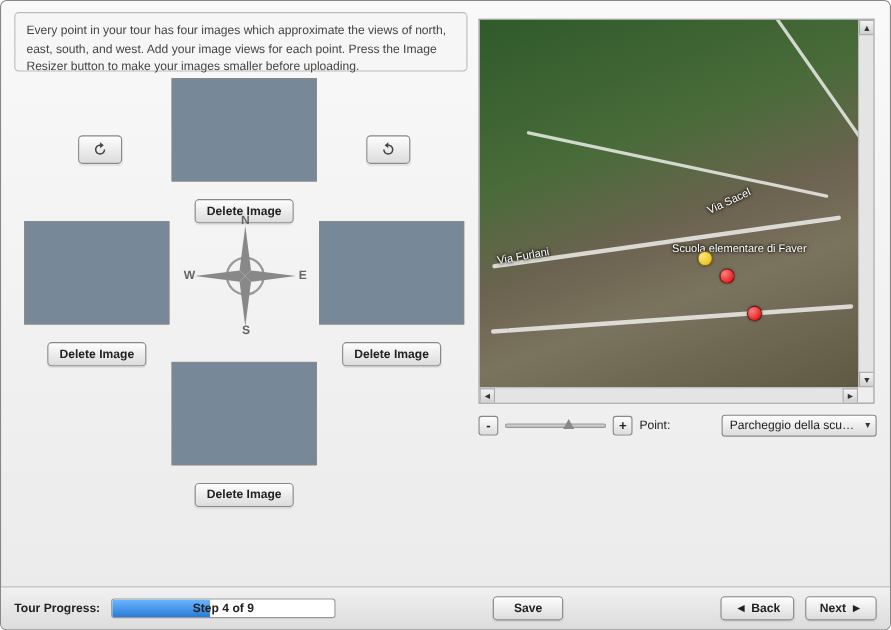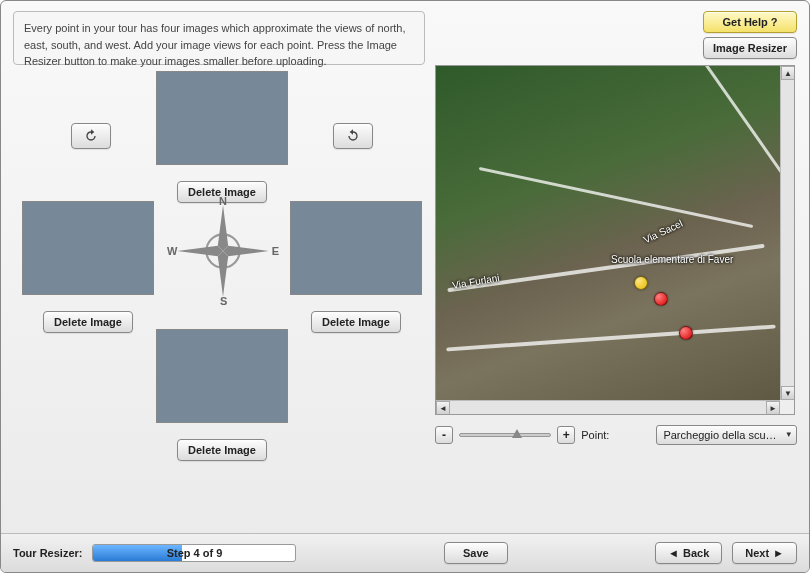--- a/index.html
+++ b/index.html
@@ -340,10 +340,6 @@
 
     <div class="right-pane">
 
-      <div class="right-buttons" style="align-self:flex-end">
-        <button class="btn yellow wide">Get Help ?</button>
-        <button class="btn wide">Image Resizer</button>
-      </div>
 
       <div class="map-container">
         <div class="map-viewport">

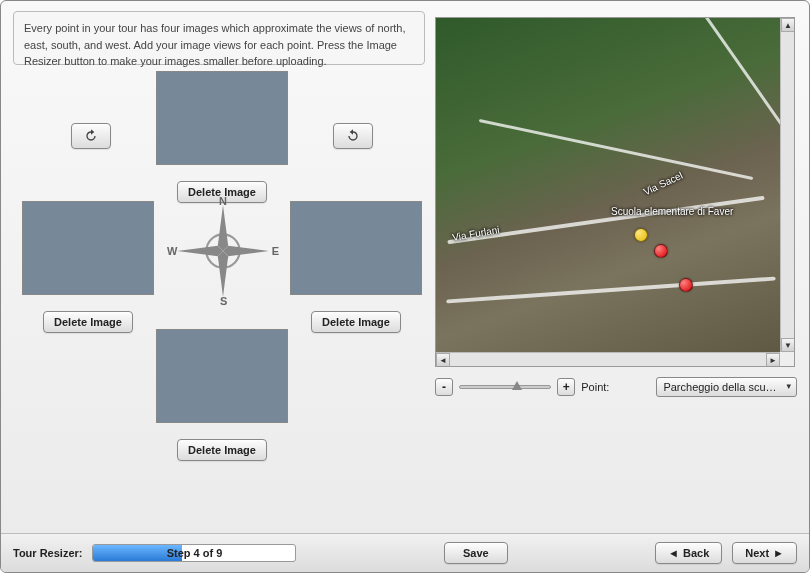--- a/index.html
+++ b/index.html
@@ -349,7 +349,7 @@
           <div class="road" style="left:200px; top:40px; width:200px; height:3px; transform:rotate(55deg);"></div>
           <div class="road" style="left:10px; top:270px; width:330px; height:4px; transform:rotate(-4deg);"></div>
 
-          <div class="map-label" style="left:175px; top:188px;">Scuola elementare di Faver</div>
+          <div class="map-label" style="left:175px; top:203px;">Scuola elementare di Faver</div>
           <div class="map-label" style="left:206px; top:160px; transform:rotate(-25deg);">Via Sacel</div>
           <div class="map-label" style="left:16px; top:210px; transform:rotate(-10deg);">Via Furlani</div>
 

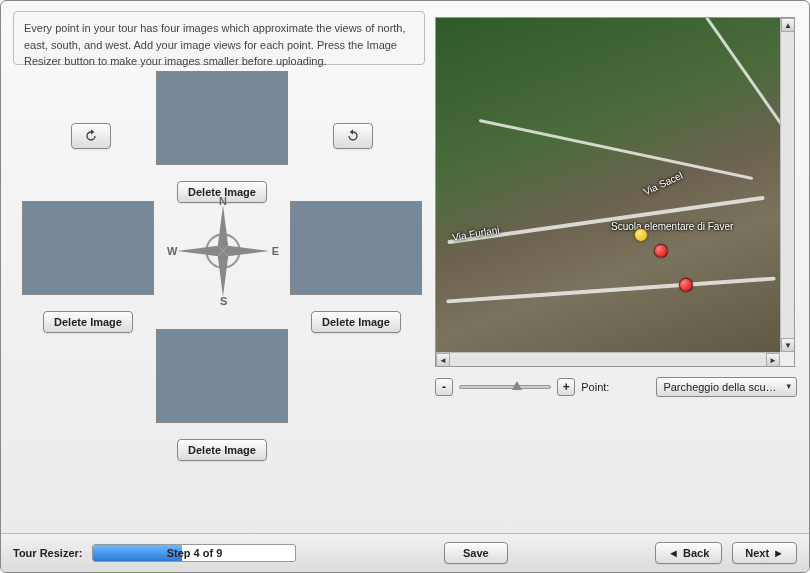--- a/index.html
+++ b/index.html
@@ -381,7 +381,7 @@
   </div>
 
   <div class="footer">
-    <span class="progress-label">Tour Resizer:</span>
+    <span class="progress-label">Tour Progress:</span>
     <div class="progress">
       <div class="fill"></div>
       <div class="text">Step 4 of 9</div>

